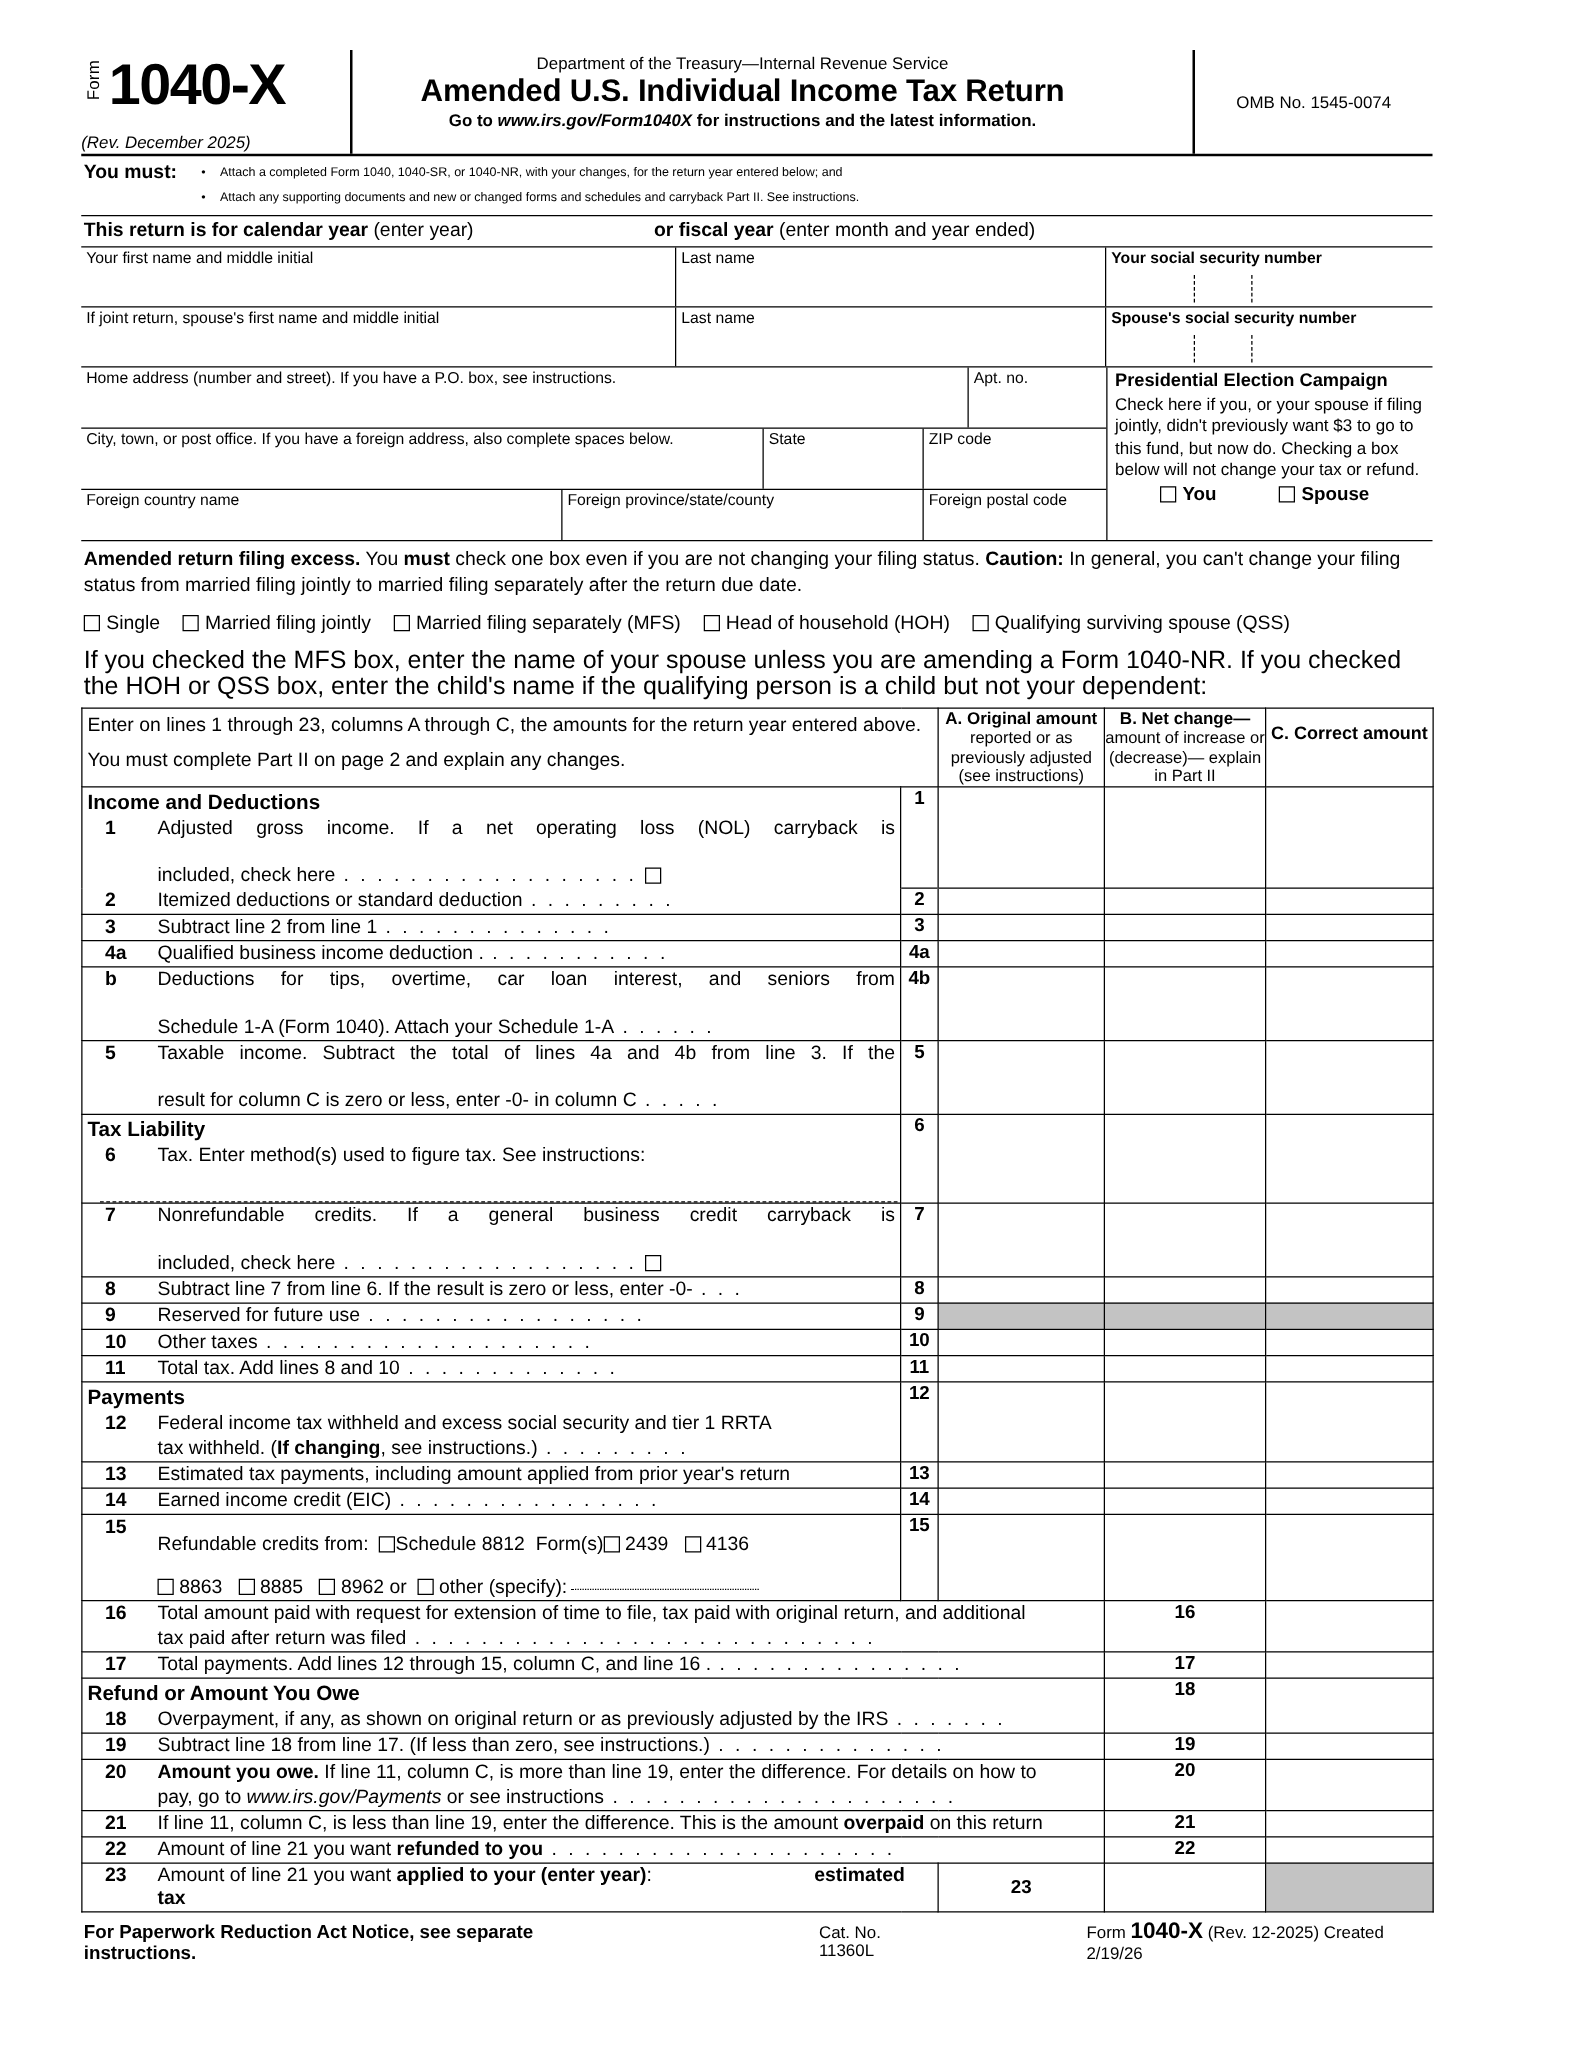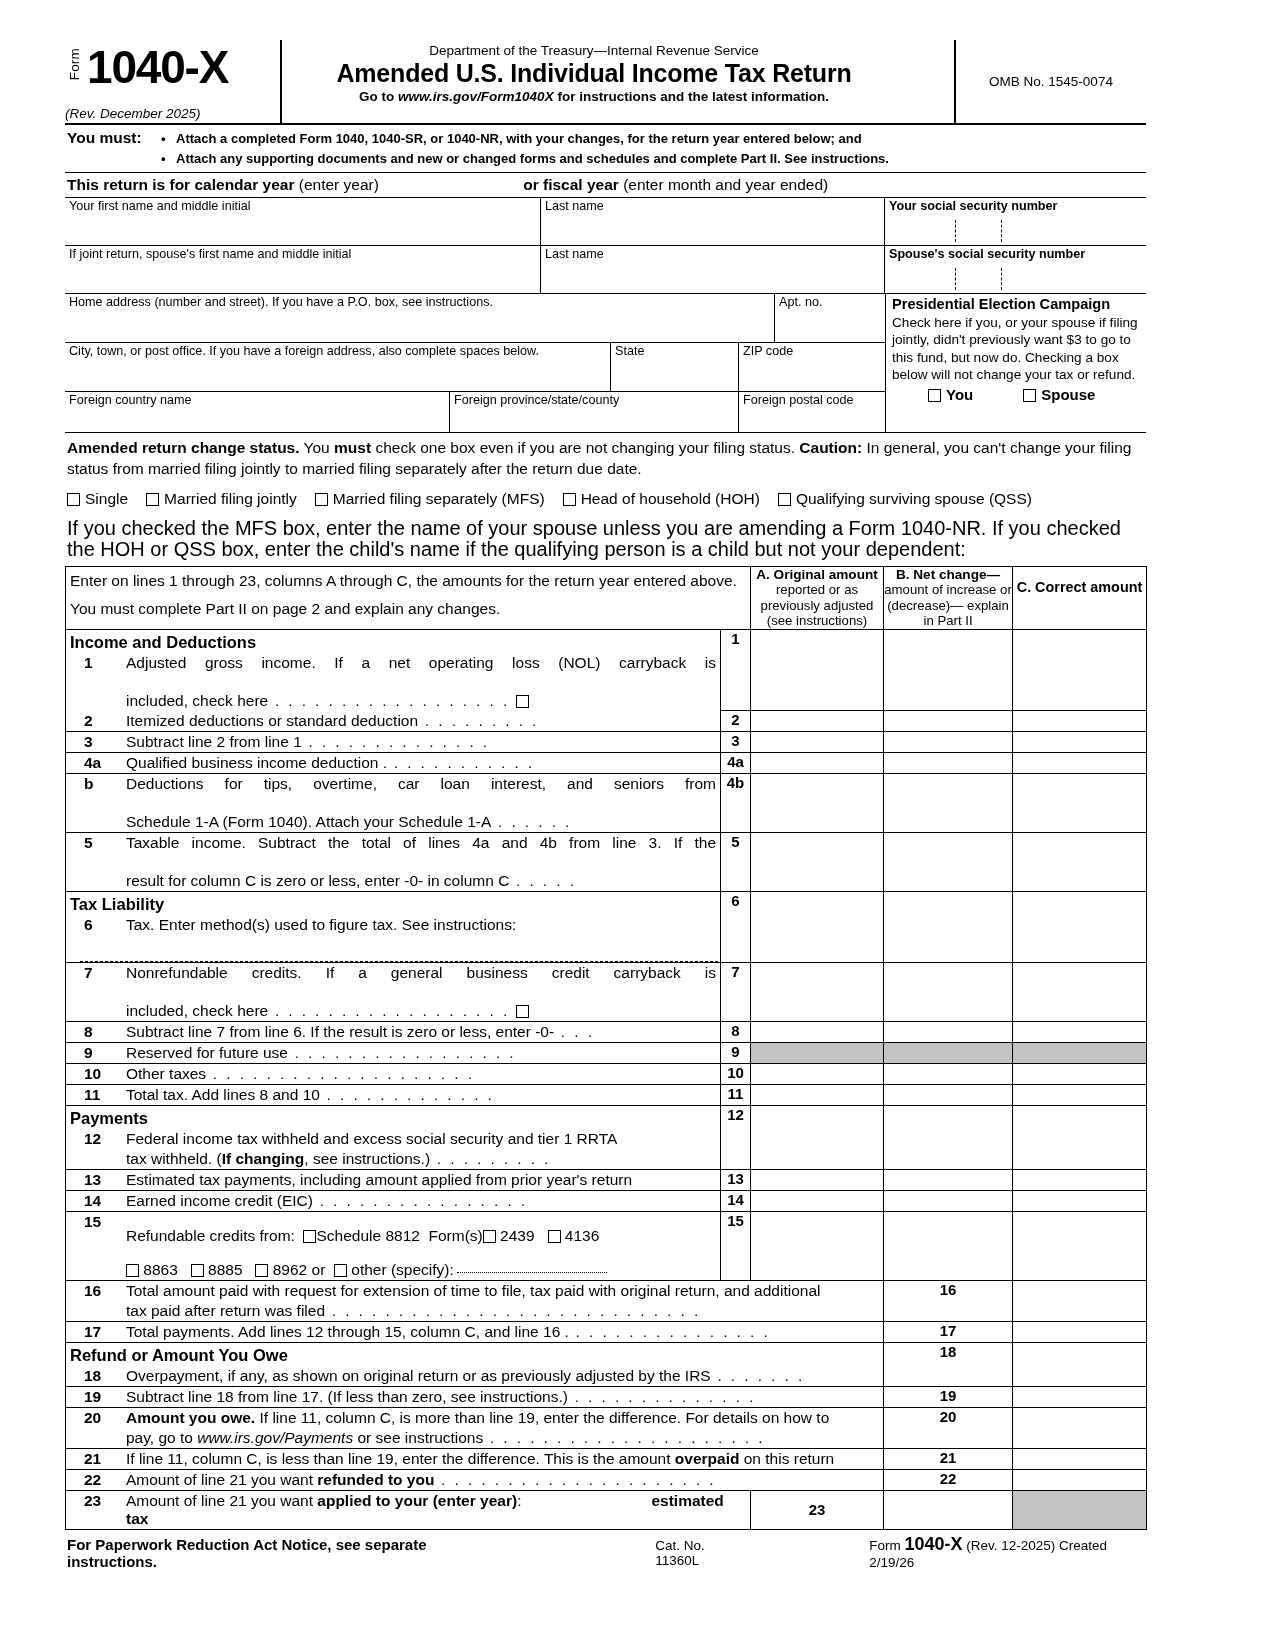--- a/index.html
+++ b/index.html
@@ -23,7 +23,7 @@
   
   .youmust{display:flex;border-bottom:1.3px solid #000;padding:4px 0 3px 2px;}
   .youmust .lbl{font-weight:bold;font-size:15.5px;width:92px;}
-  .youmust ul{margin:0;padding:0;list-style:none;font-size:13px;line-height:20px;font-weight:bold;}
+  .youmust ul{margin:0;padding:0;list-style:none;font-size:10px;line-height:20px;}
   .youmust li{position:relative;padding-left:17px;}
   .youmust li:before{content:"\2022";position:absolute;left:2px;}
 

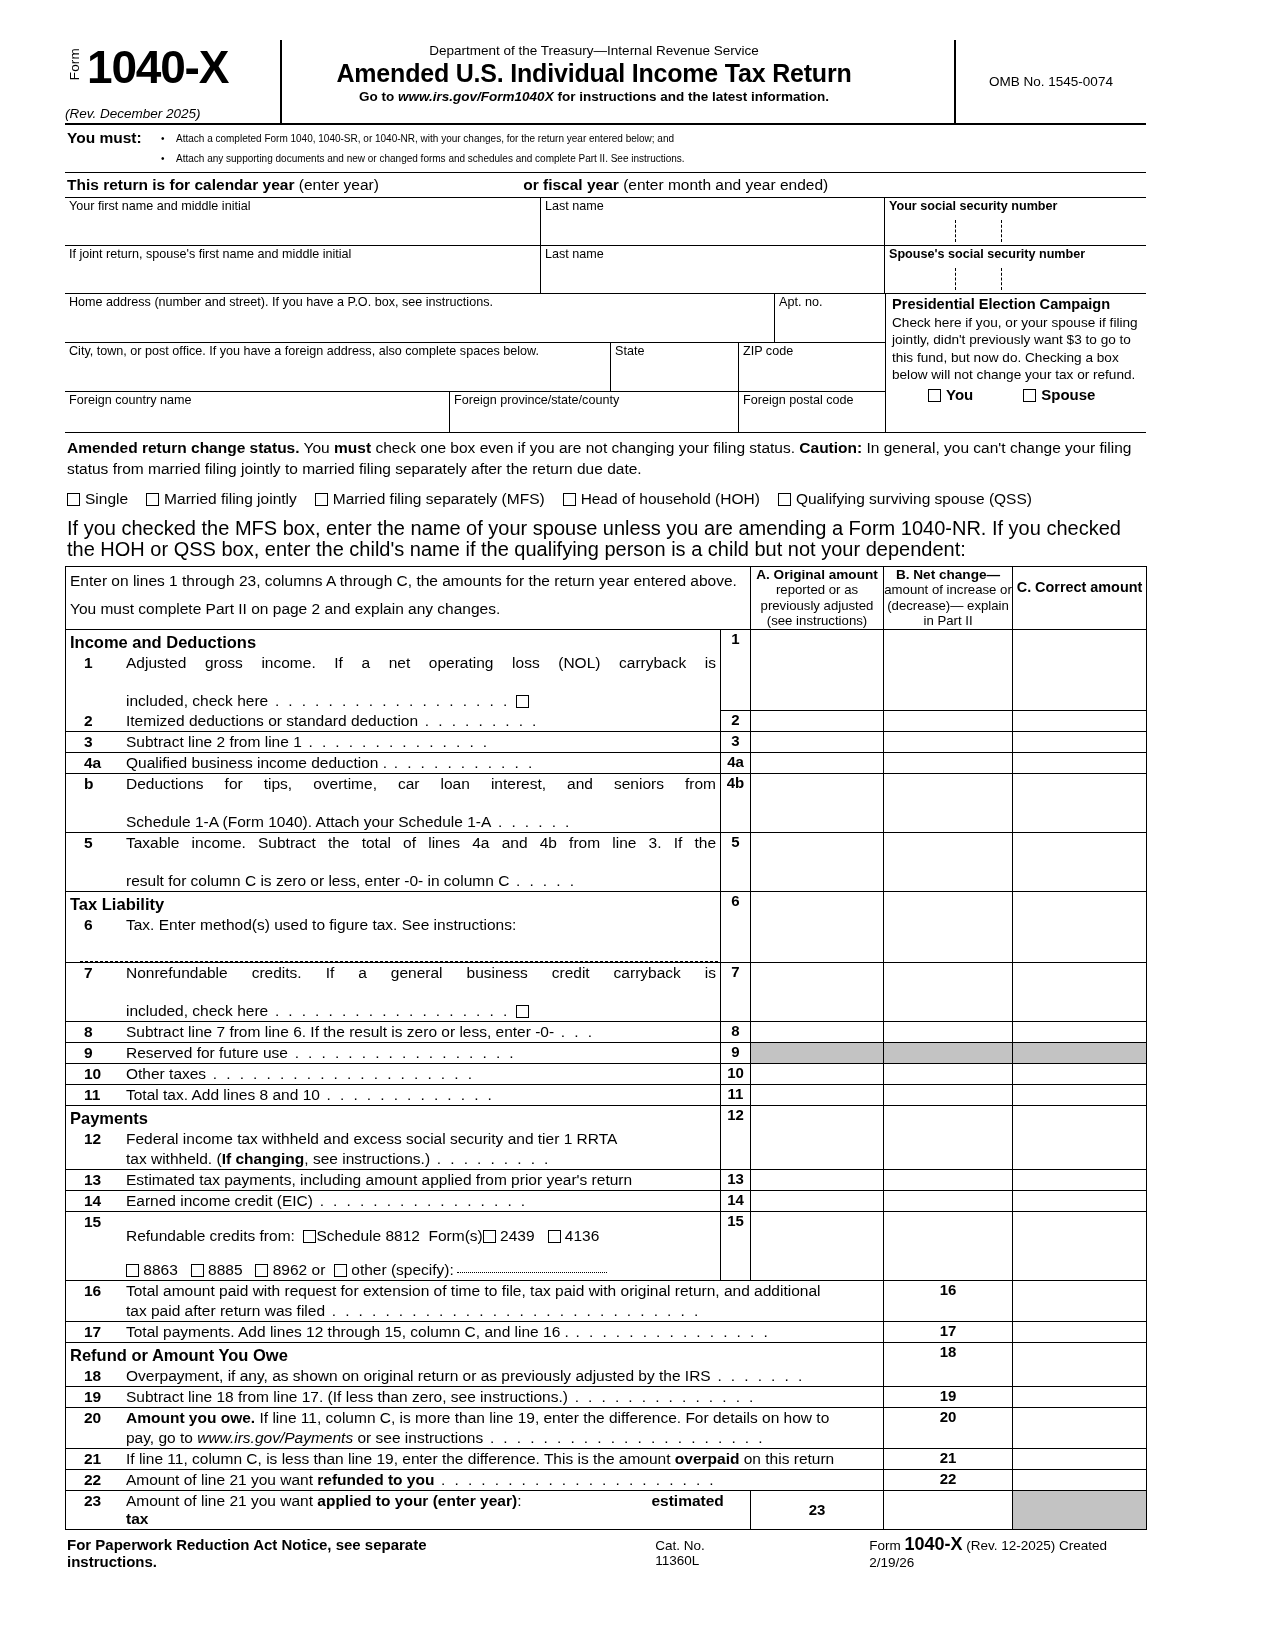--- a/index.html
+++ b/index.html
@@ -108,7 +108,7 @@
     <div class="lbl">You must:</div>
     <ul>
       <li>Attach a completed Form 1040, 1040-SR, or 1040-NR, with your changes, for the return year entered below; and</li>
-      <li>Attach any supporting documents and new or changed forms and schedules and complete Part II. See instructions.</li>
+      <li>Attach any supporting documents and new or changed forms and schedules and carryback Part II. See instructions.</li>
     </ul>
   </div>
 

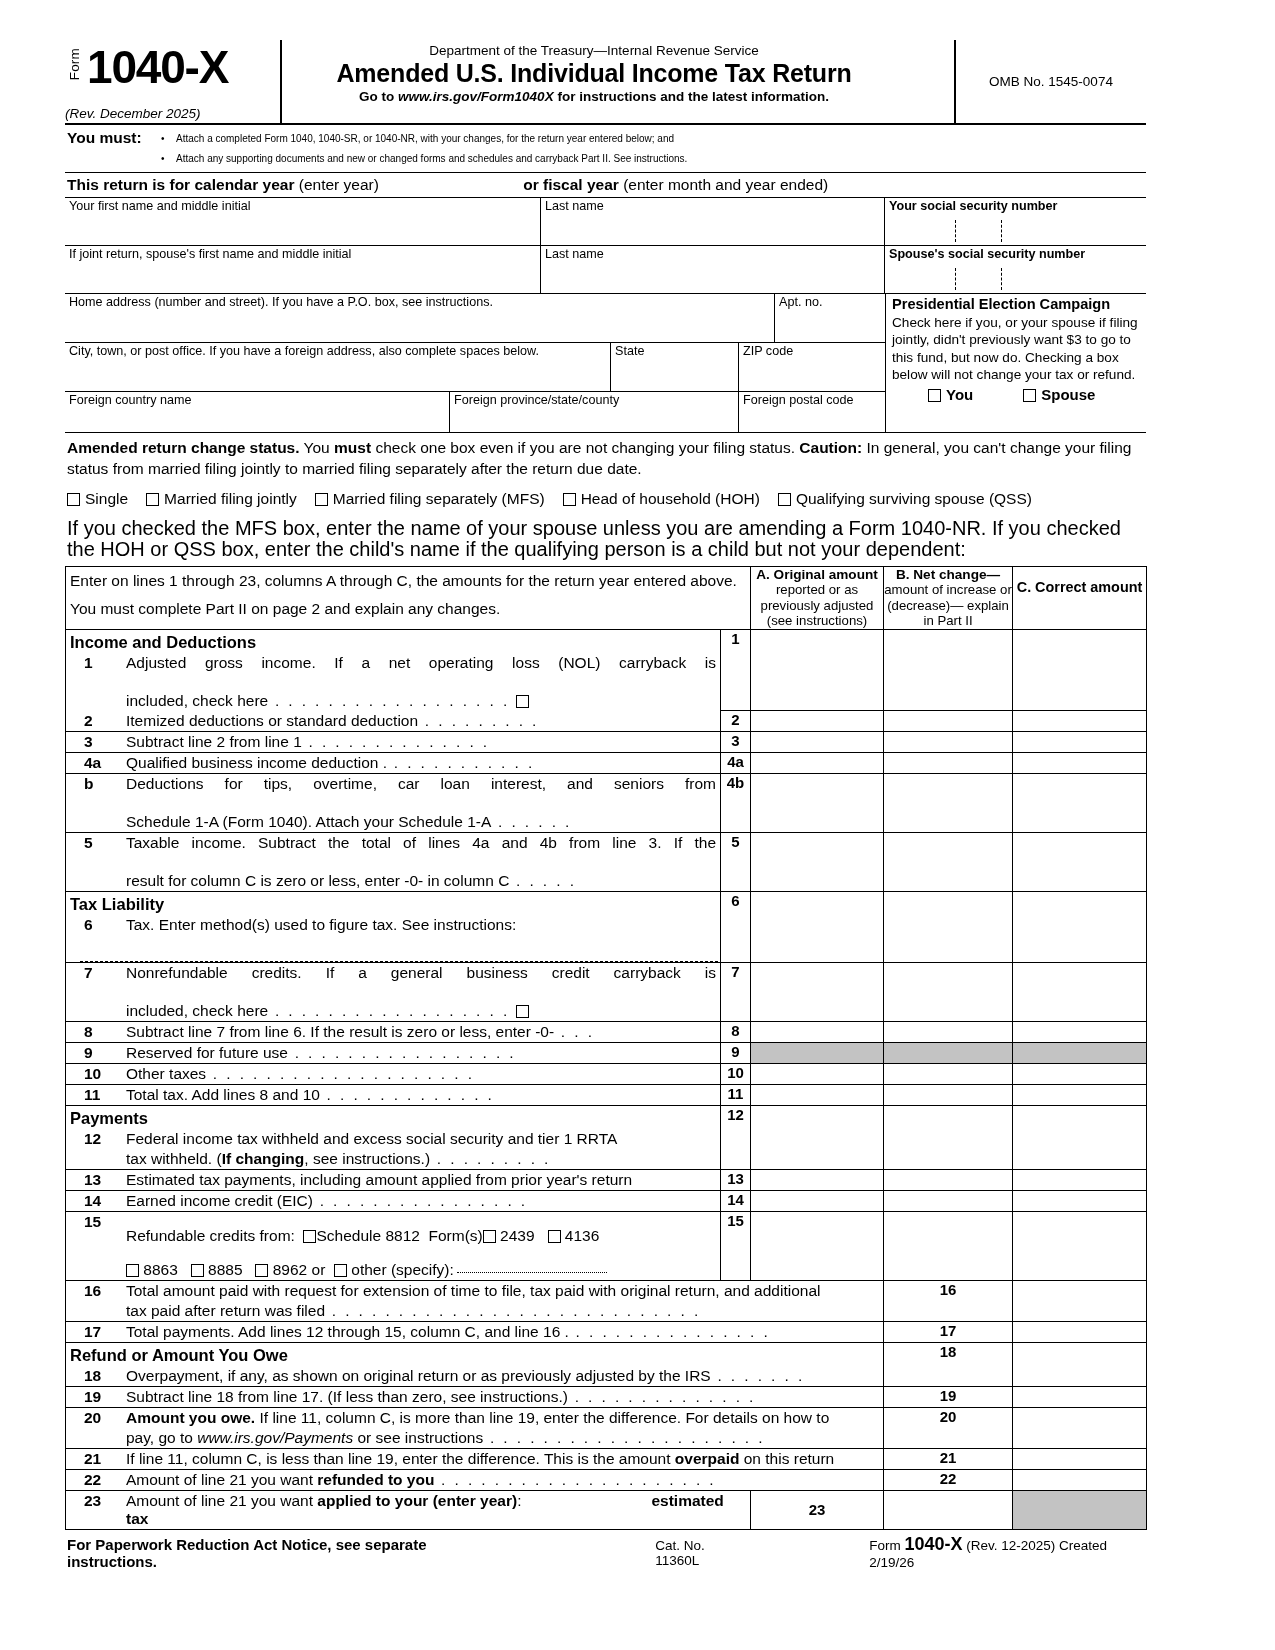--- a/index.html
+++ b/index.html
@@ -200,7 +200,7 @@
   </div>
 
   <div class="fs">
-    <b>Amended return change status.</b><span> You </span><b>must</b><span> check one box even if you are not changing your filing status. </span><b>Caution:</b><span> In general, you can't change your filing status from married filing jointly to married filing separately after the return due date.</span>
+    <b>Amended return filing excess.</b><span> You </span><b>must</b><span> check one box even if you are not changing your filing status. </span><b>Caution:</b><span> In general, you can't change your filing status from married filing jointly to married filing separately after the return due date.</span>
   </div>
 
   <div class="fsboxes">

